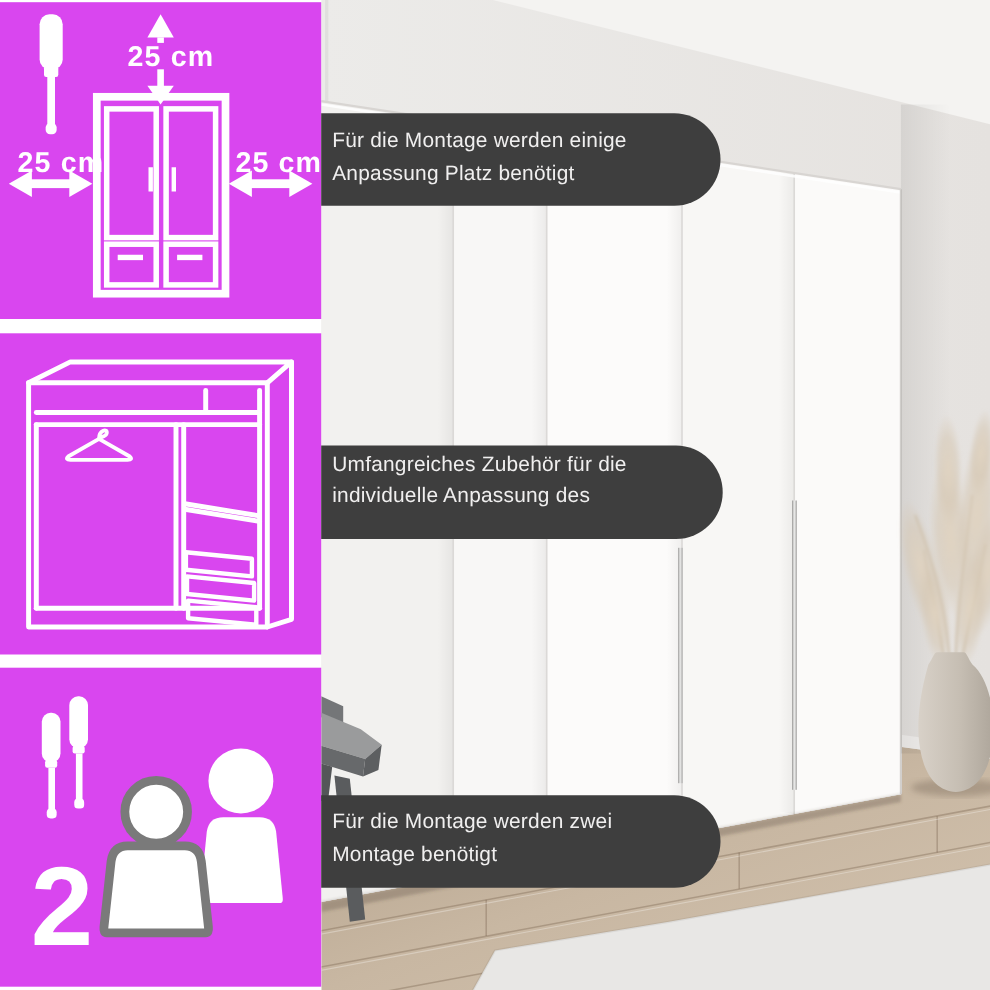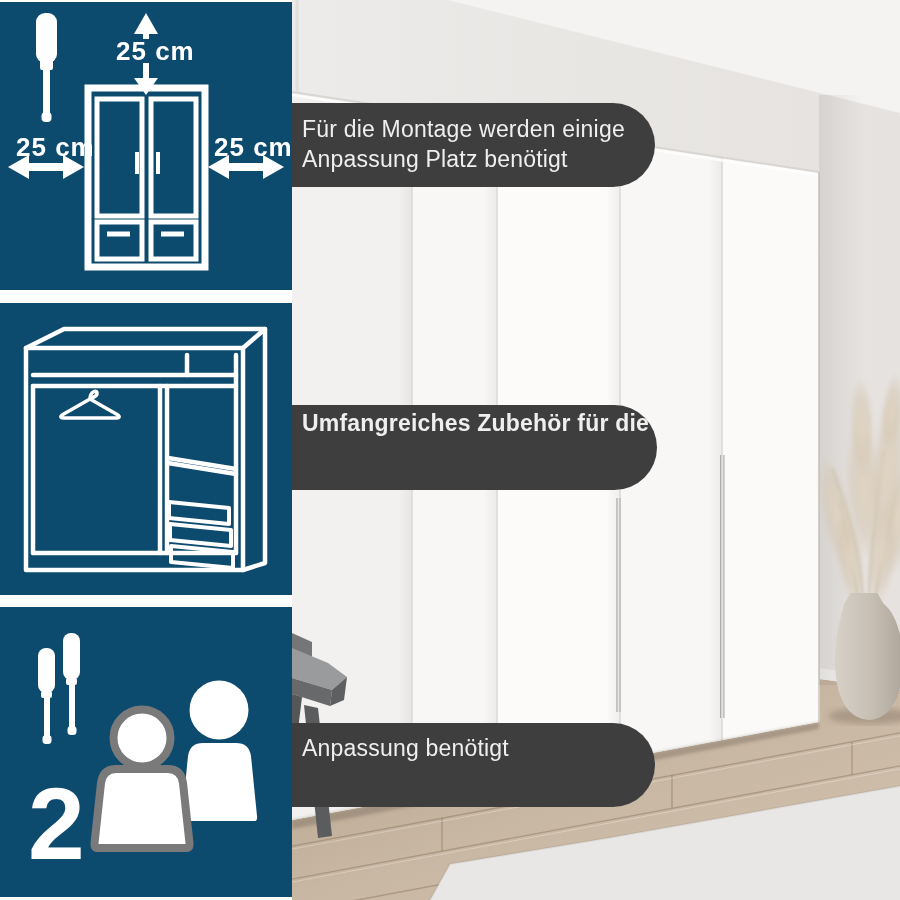--- a/index.html
+++ b/index.html
@@ -6,7 +6,7 @@
   .stage{position:relative;width:900px;height:900px;overflow:hidden;background:#fff;
          font-family:"Liberation Sans", sans-serif;}
   
-  .panel{position:absolute;left:0;width:292px;background:#0c4a6e;}
+  .panel{position:absolute;left:0;width:292px;background:#d946ef;}
   .panel svg{position:absolute;left:0;top:0;}
   .measure{position:absolute;color:#fff;font-size:26px;font-weight:700;letter-spacing:1px;white-space:nowrap;}
   .count{position:absolute;left:28px;bottom:22px;color:#fff;font-size:102px;font-weight:700;line-height:1;}

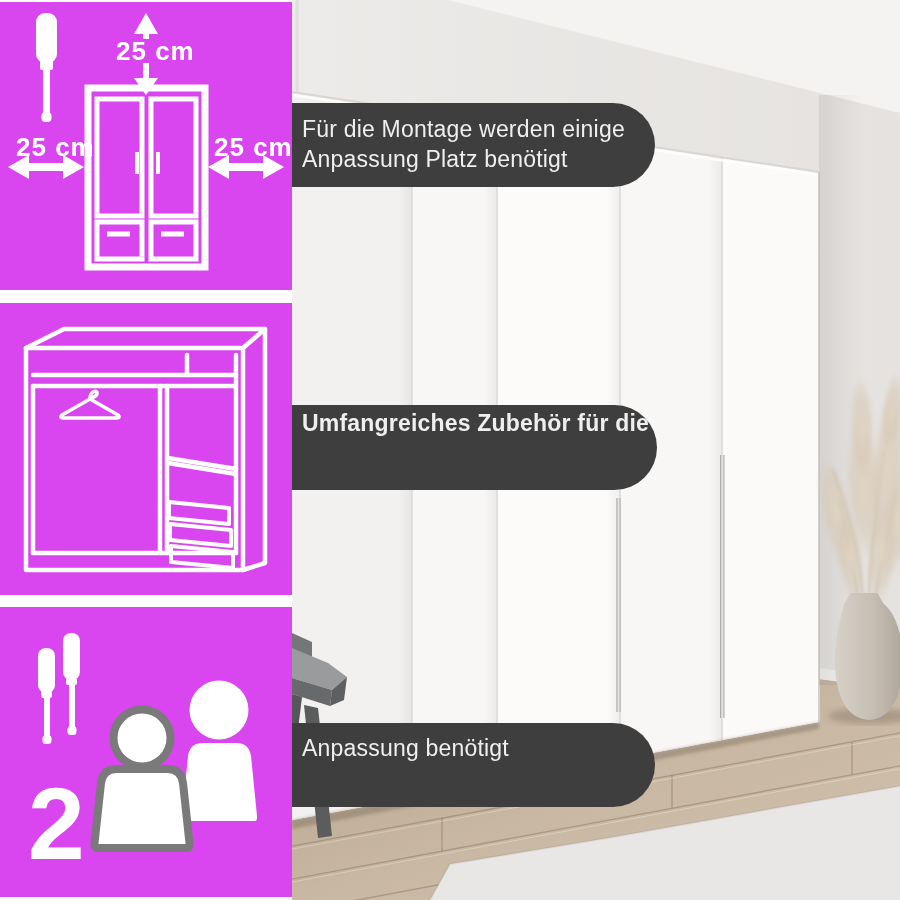--- a/index.html
+++ b/index.html
@@ -14,7 +14,7 @@
   .photo{position:absolute;left:292px;top:0;width:608px;height:900px;}
   
   .banner{position:absolute;left:292px;background:#3e3e3e;color:#f0efef;
-          font-size:23px;letter-spacing:.2px;box-sizing:border-box;padding-left:10px;z-index:5;}
+          font-size:19px;letter-spacing:.2px;box-sizing:border-box;padding-left:10px;z-index:5;}
   .banner .banner-line{white-space:nowrap;}
   .banner-1{top:103px;width:363px;height:84px;border-radius:0 42px 42px 0;padding-top:11px;line-height:30px;}
   .banner-2{top:405px;width:365px;height:85px;border-radius:0 43px 43px 0;padding-top:4px;line-height:28px;font-weight:bold;}

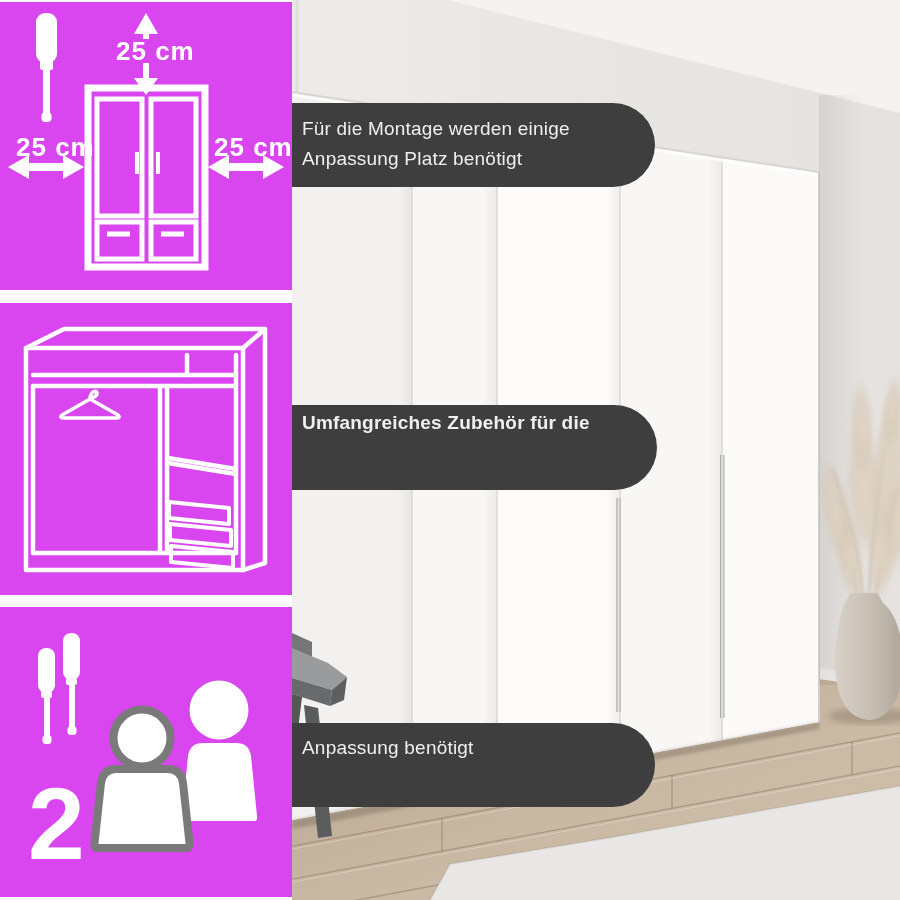--- a/index.html
+++ b/index.html
@@ -17,7 +17,7 @@
           font-size:19px;letter-spacing:.2px;box-sizing:border-box;padding-left:10px;z-index:5;}
   .banner .banner-line{white-space:nowrap;}
   .banner-1{top:103px;width:363px;height:84px;border-radius:0 42px 42px 0;padding-top:11px;line-height:30px;}
-  .banner-2{top:405px;width:365px;height:85px;border-radius:0 43px 43px 0;padding-top:4px;line-height:28px;font-weight:bold;}
+  .banner-2{top:405px;width:365px;height:85px;border-radius:0 43px 43px 0;padding-top:4px;line-height:28px;}
   .banner-3{top:723px;width:363px;height:84px;border-radius:0 42px 42px 0;padding-top:10px;line-height:30px;}
 </style>
 </head>

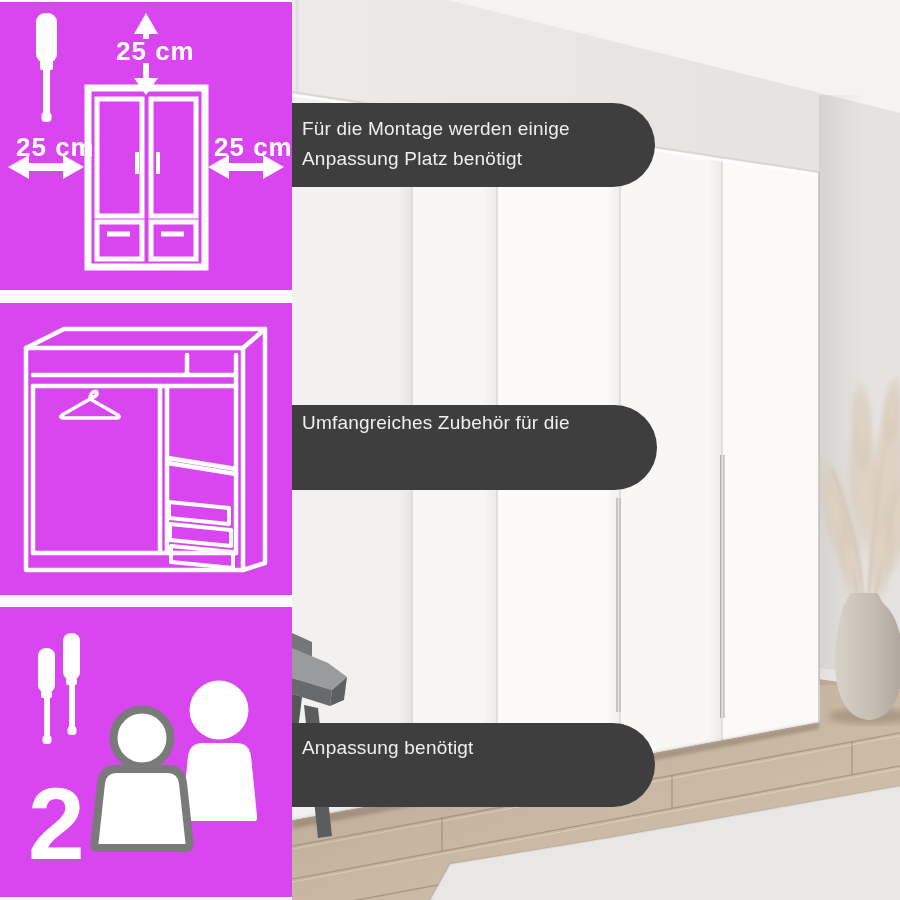--- a/index.html
+++ b/index.html
@@ -161,6 +161,7 @@
   </div>
   <div class="banner banner-2">
     <div class="banner-line">Umfangreiches Zubehör für die</div>
+    <div class="banner-line">individuelle Anpassung des</div>
   </div>
   <div class="banner banner-3">
     <div class="banner-line">Anpassung benötigt</div>

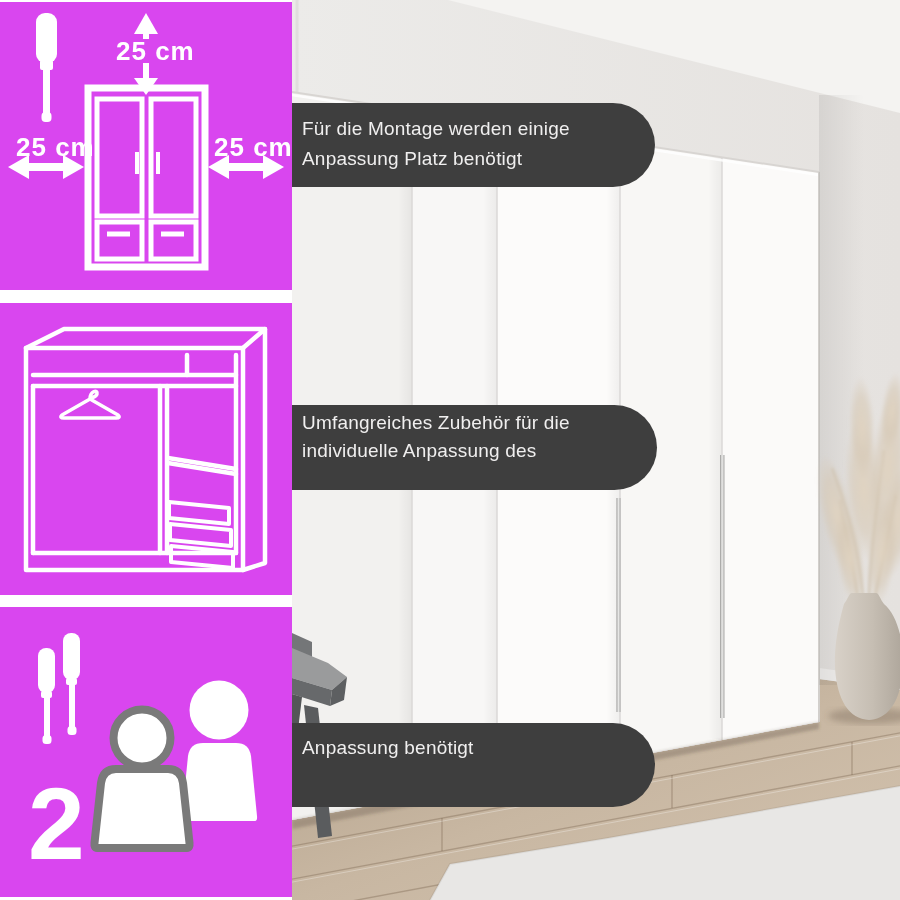--- a/index.html
+++ b/index.html
@@ -164,6 +164,7 @@
     <div class="banner-line">individuelle Anpassung des</div>
   </div>
   <div class="banner banner-3">
+    <div class="banner-line">Für die Montage werden zwei</div>
     <div class="banner-line">Anpassung benötigt</div>
   </div>
 

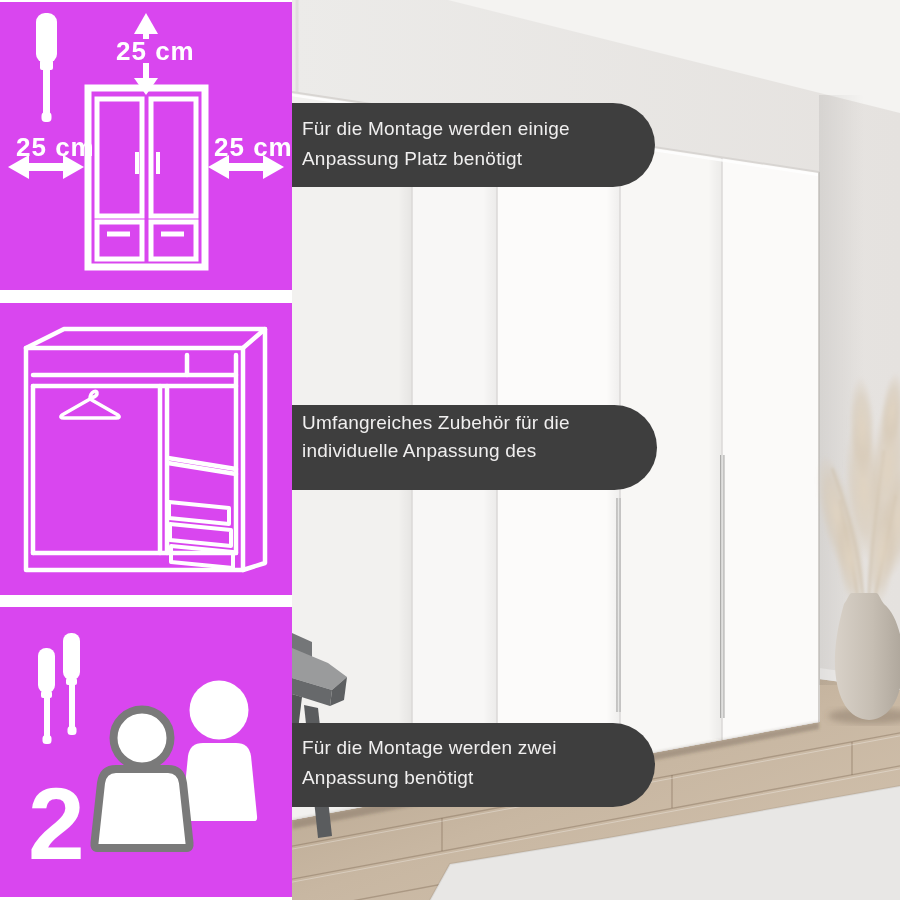--- a/index.html
+++ b/index.html
@@ -165,7 +165,7 @@
   </div>
   <div class="banner banner-3">
     <div class="banner-line">Für die Montage werden zwei</div>
-    <div class="banner-line">Anpassung benötigt</div>
+    <div class="banner-line">Montage benötigt</div>
   </div>
 
   <div class="panel" style="top:2px;height:288px;">

